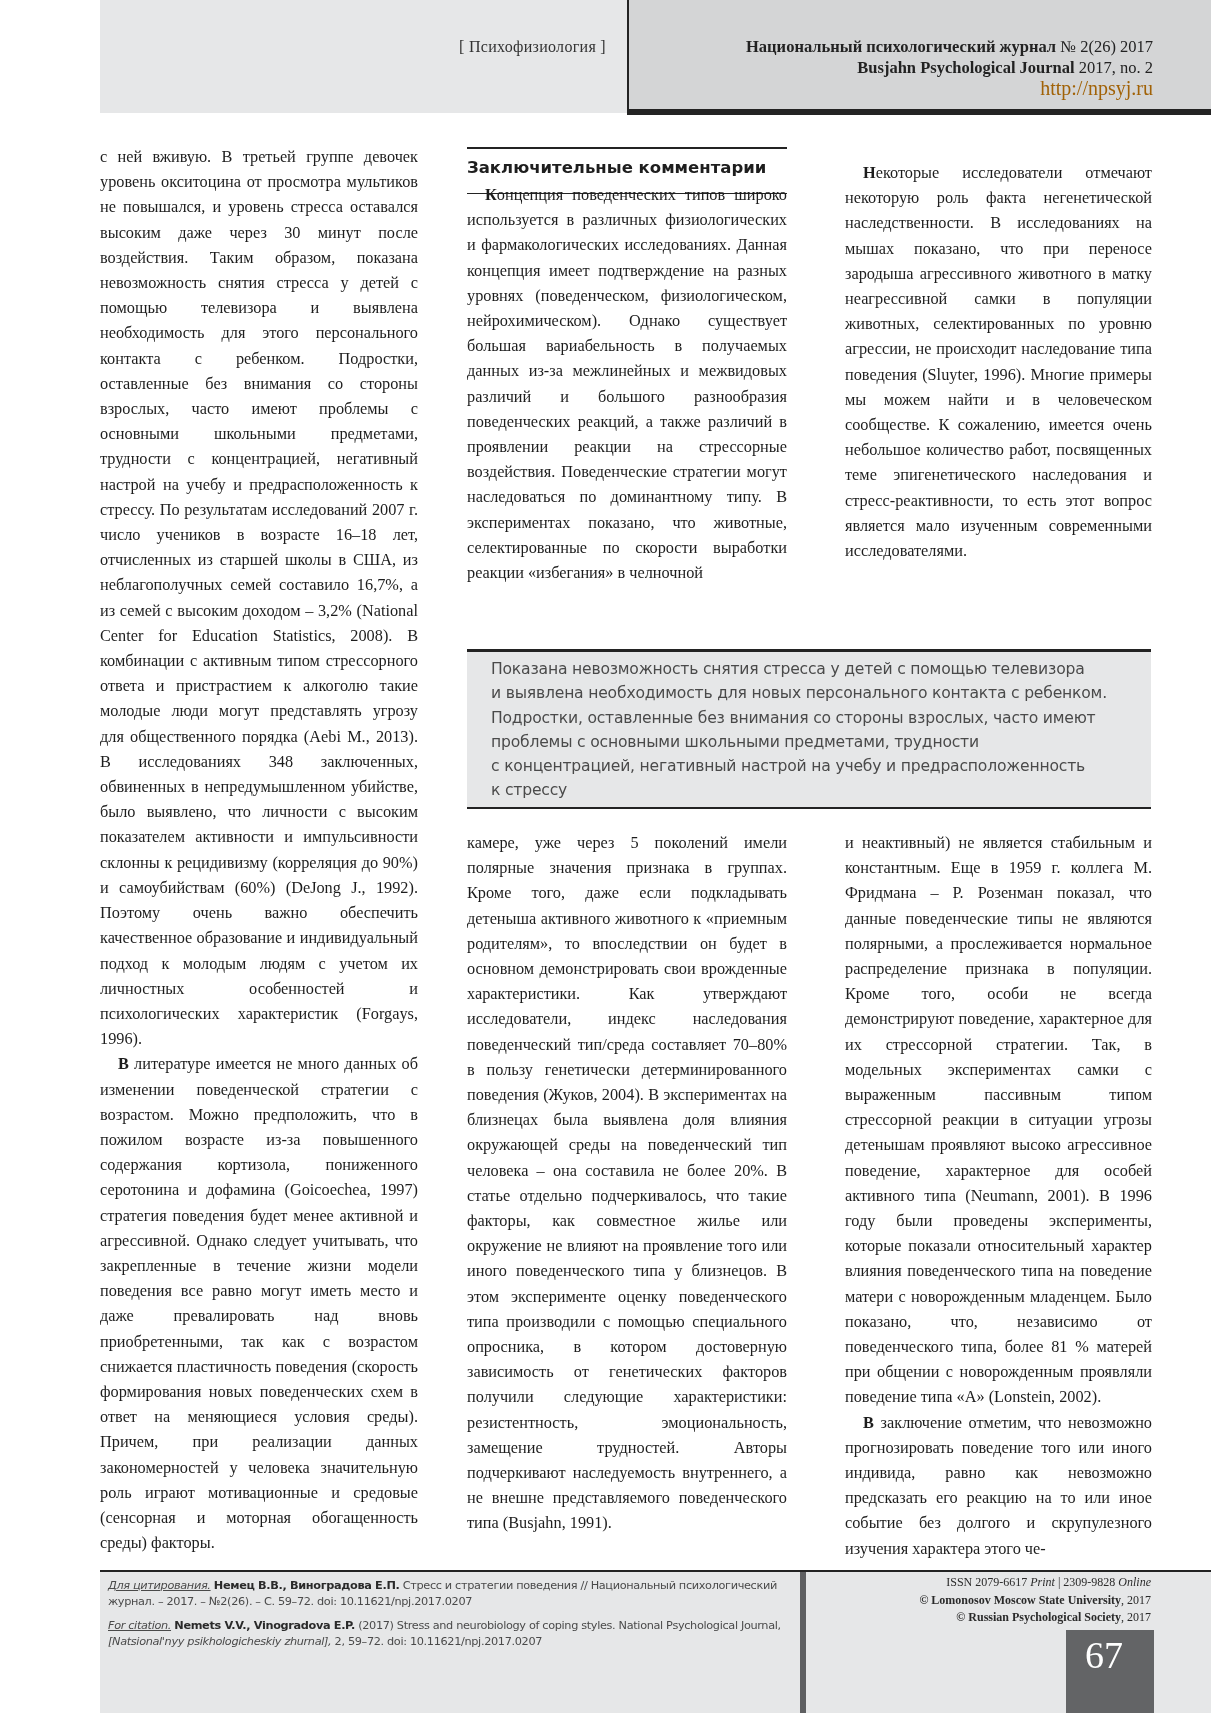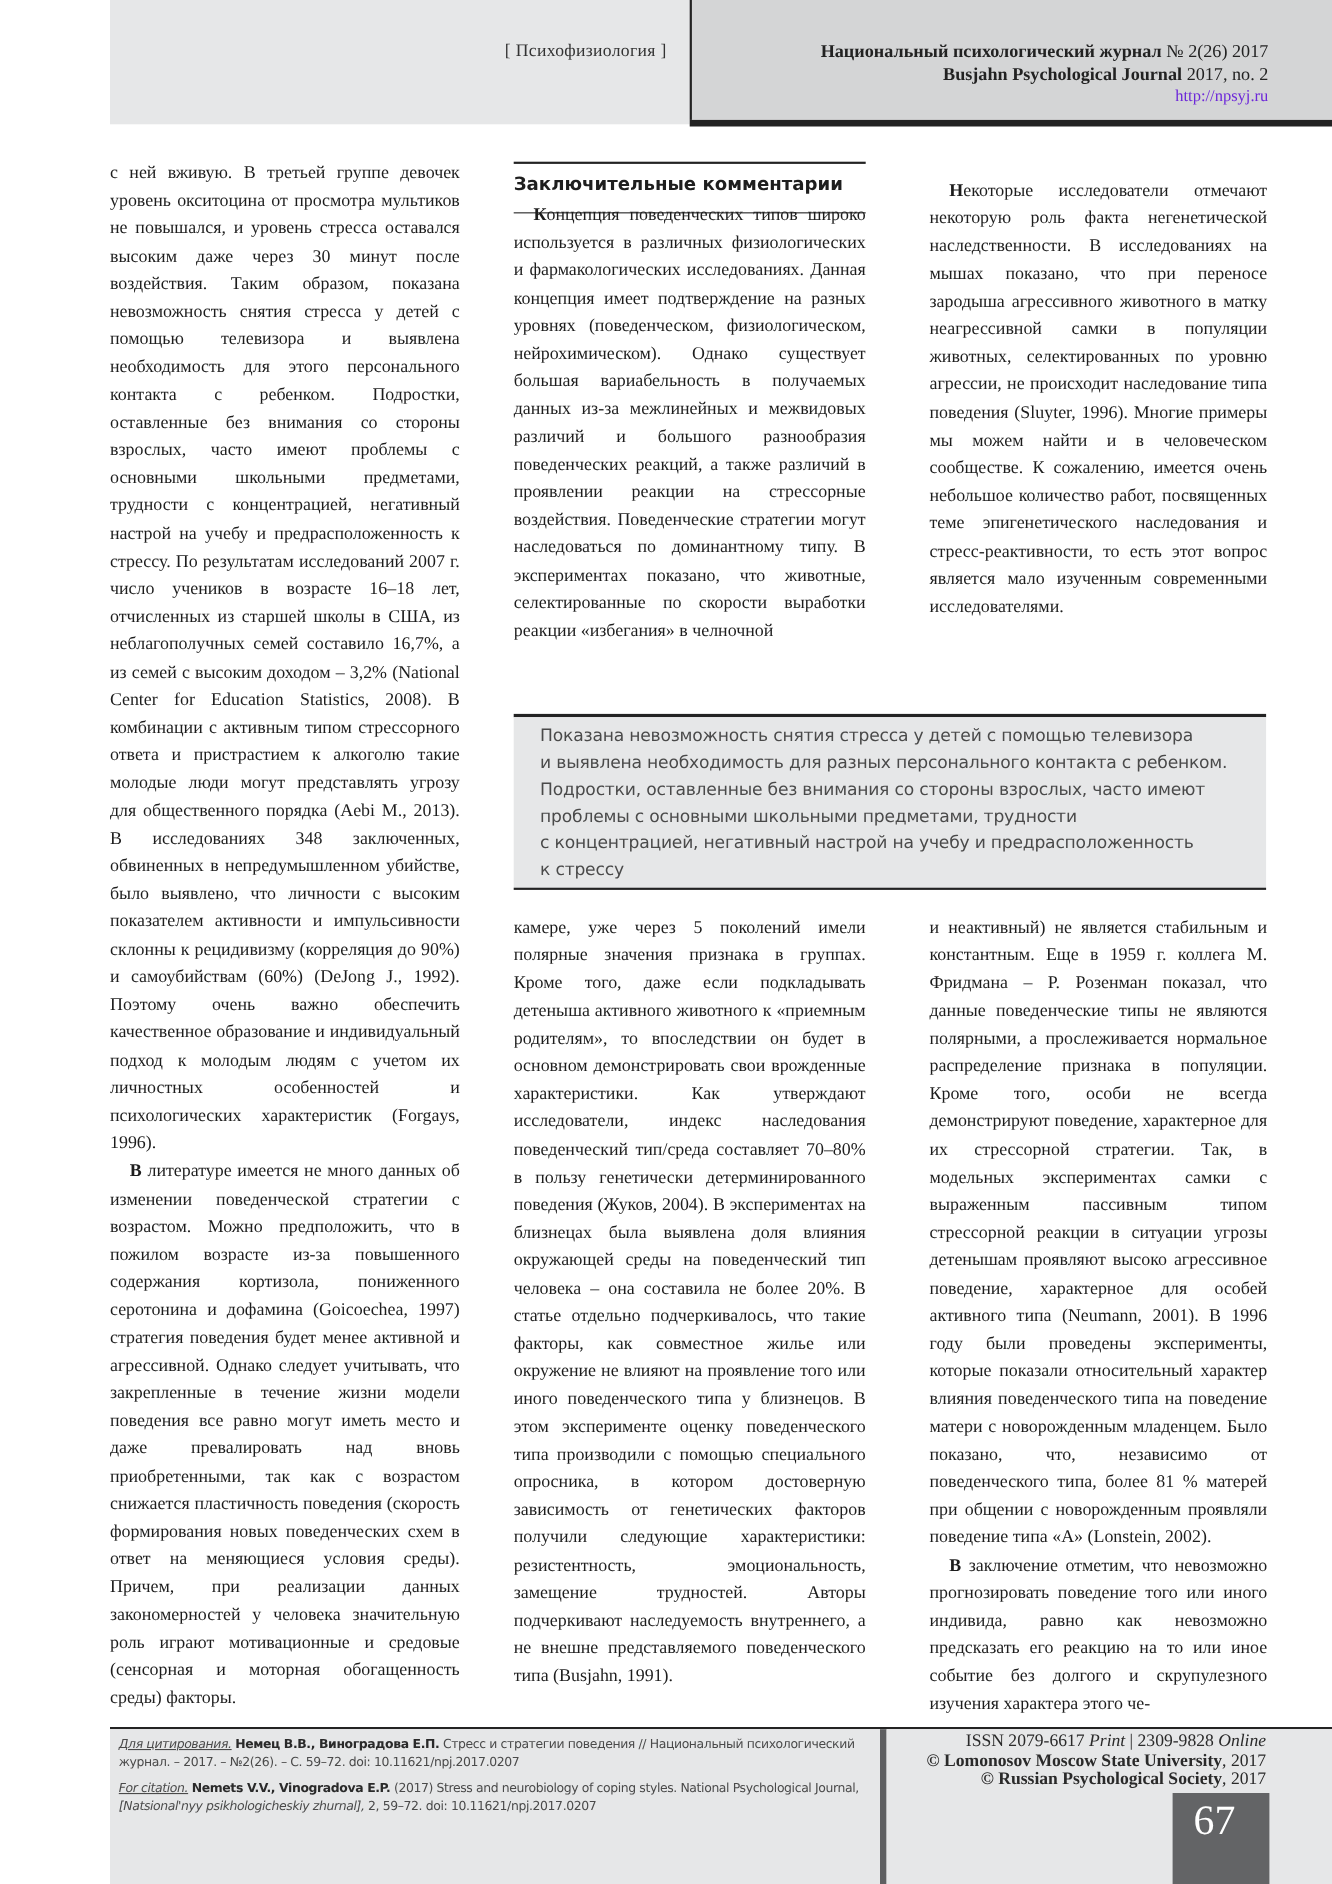--- a/index.html
+++ b/index.html
@@ -15,7 +15,7 @@
                  font-family: "Liberation Serif", serif; }
   .journal { position: absolute; right: 58px; top: 36px; text-align: right; font-size: 16.5px; line-height: 21px; color: #222; }
   .journal b { font-weight: bold; }
-  .journal .url { font-size: 15px; color: #6d28d9; font-family: Liberation Serif, serif; }
+  .journal .url { font-size: 20px; color: #a16207; font-family: Liberation Serif, serif; }
 
   
   .col { position: absolute; font-size: 16.3px; line-height: 25.2px; text-align: justify; color: #1d1d1d; }

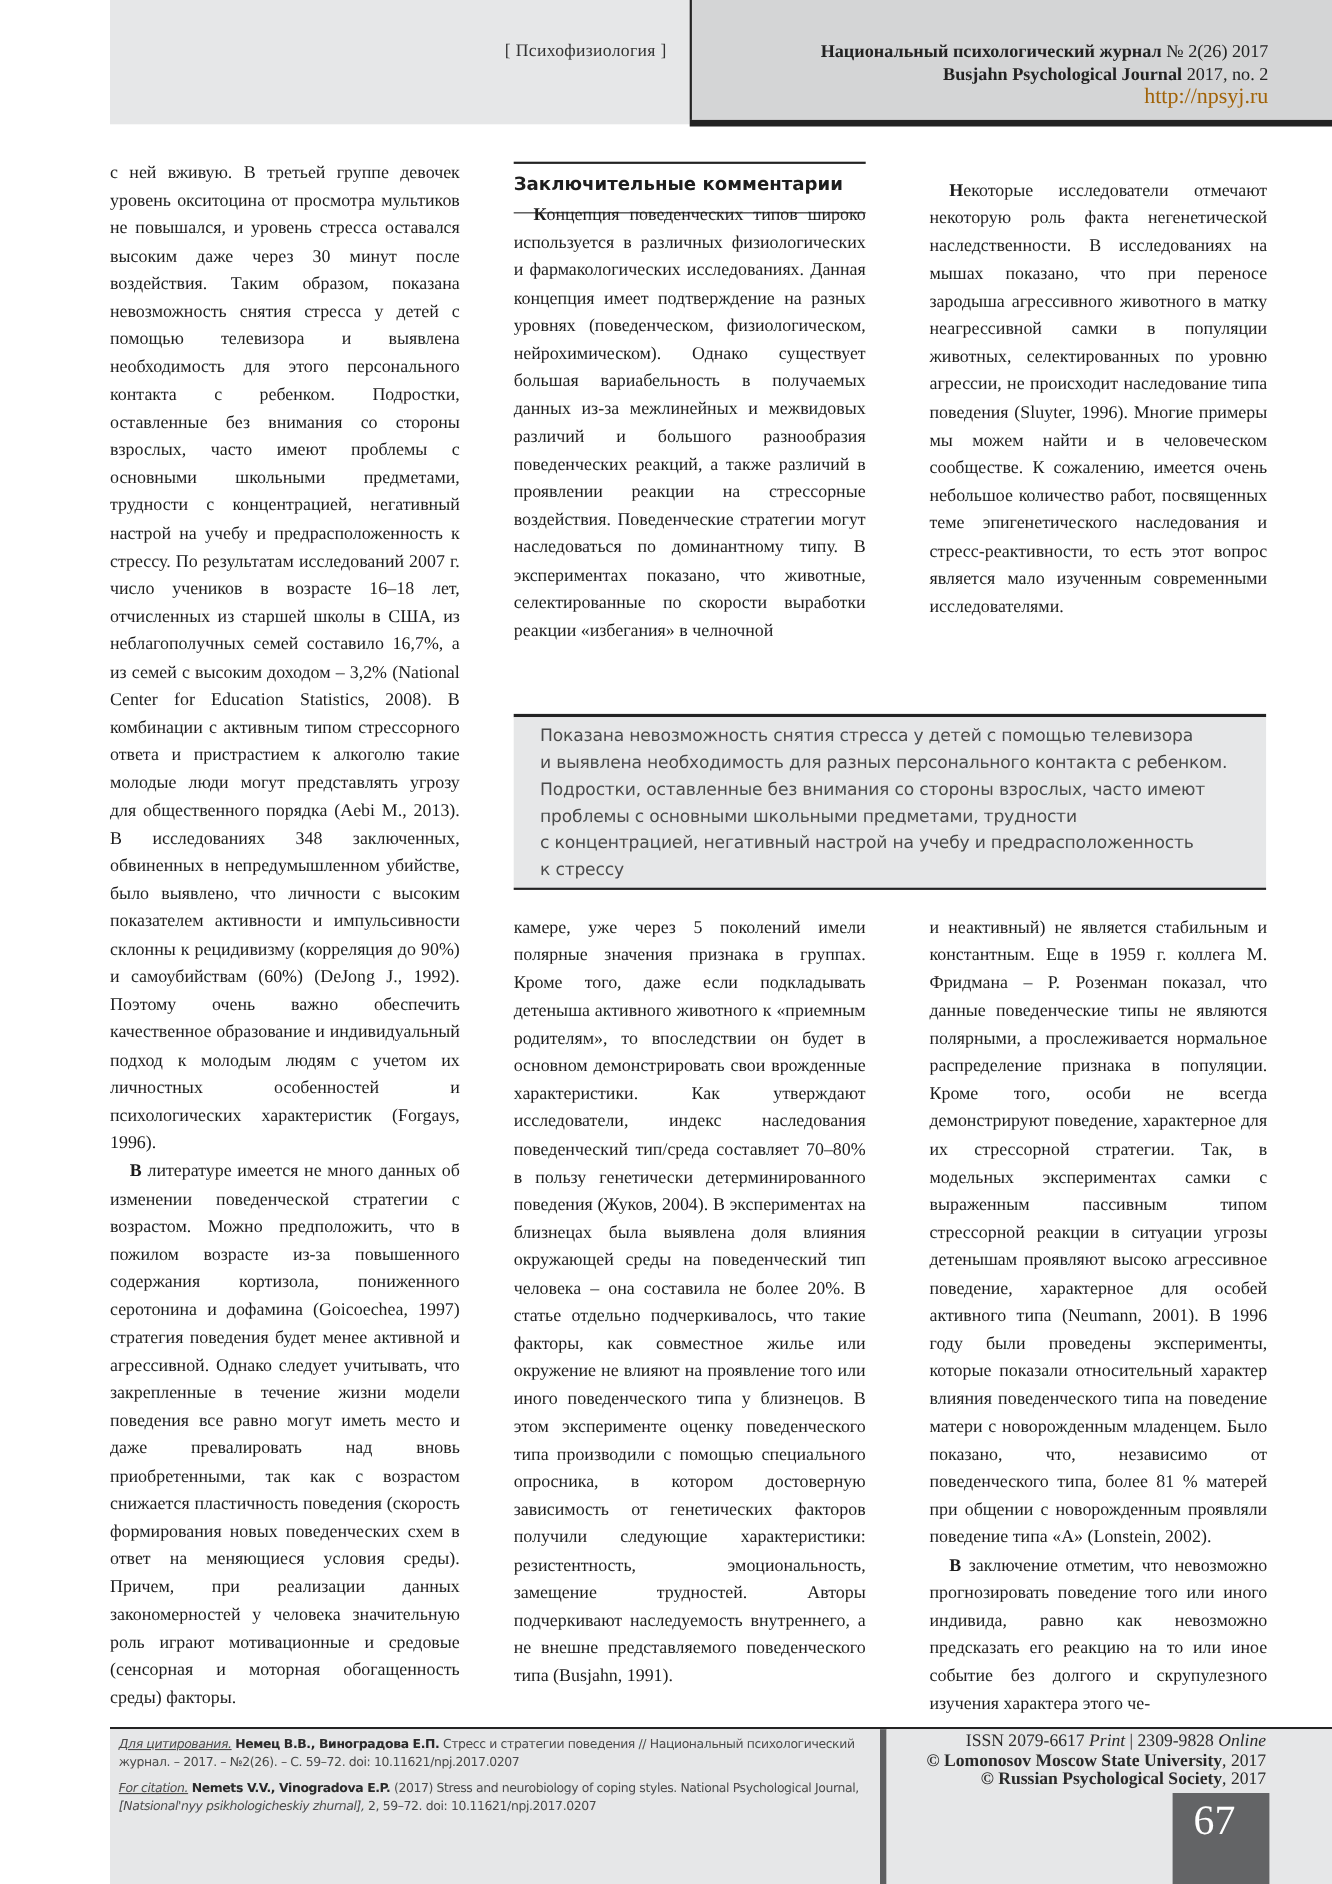--- a/index.html
+++ b/index.html
@@ -92,7 +92,7 @@
 <div class="pq-box"></div>
 <div class="pq-text">
   <span>Показана невозможность снятия стресса у детей с помощью телевизора</span>
-  <span>и выявлена необходимость для разных персонального контакта с ребенком.</span>
+  <span>и выявлена необходимость для новых персонального контакта с ребенком.</span>
   <span>Подростки, оставленные без внимания со стороны взрослых, часто имеют</span>
   <span>проблемы с основными школьными предметами, трудности</span>
   <span>с концентрацией, негативный настрой на учебу и предрасположенность</span>

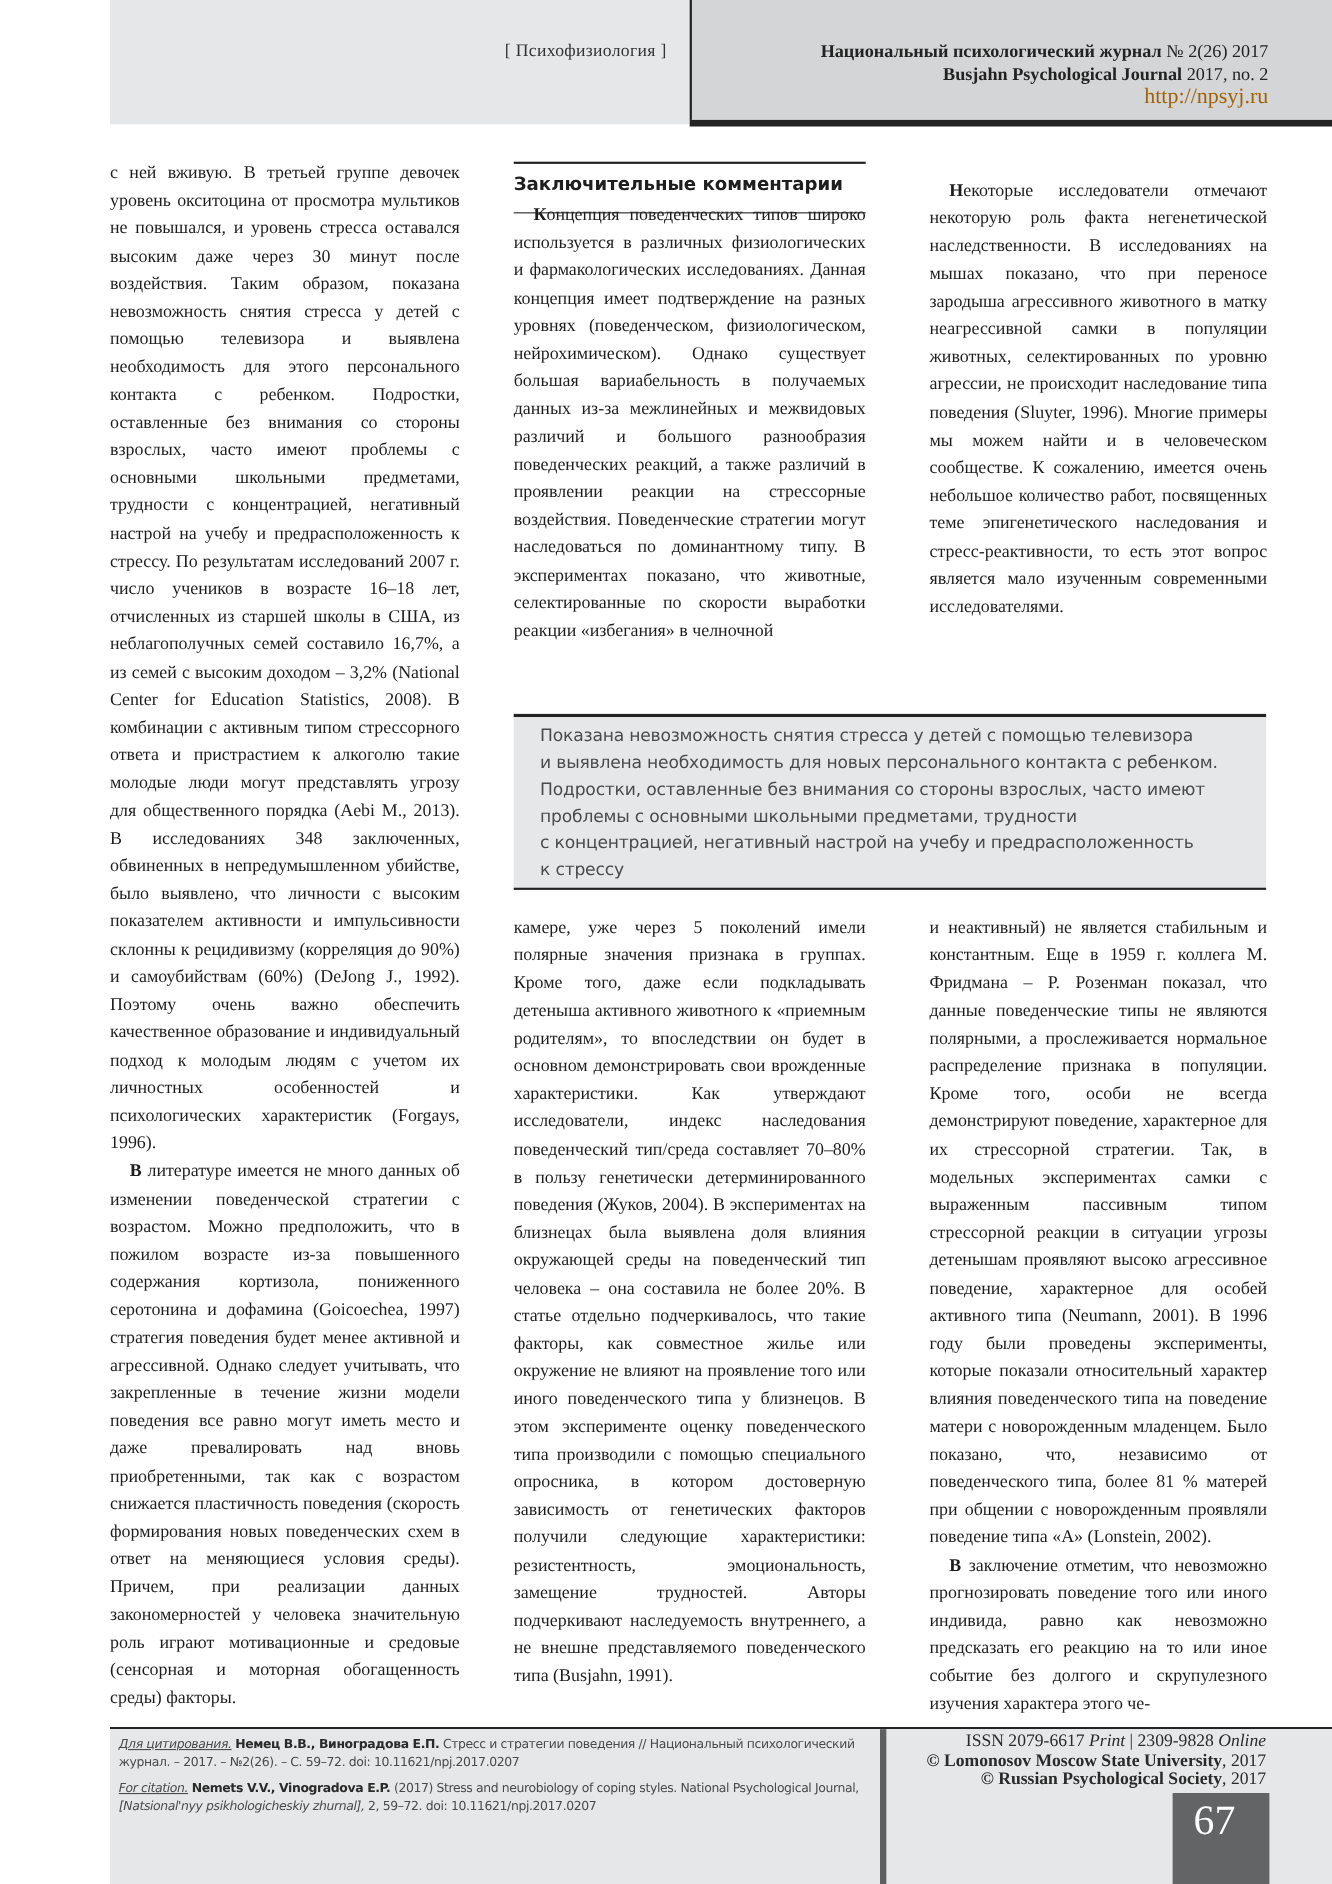--- a/index.html
+++ b/index.html
@@ -52,7 +52,7 @@
   .cite b { color: #2a2a2a; }
   #cite-ru { top: 1578px; }
   #cite-en { top: 1618px; }
-  .issn { position: absolute; right: 60px; top: 1574px; text-align: right; font-size: 16px; line-height: 17.5px; color: #2a2a2a; }
+  .issn { position: absolute; right: 60px; top: 1574px; text-align: right; font-size: 12px; line-height: 17.5px; color: #2a2a2a; }
   .issn b { font-weight: bold; }
   .pgbox { position: absolute; left: 1066px; top: 1630px; width: 88px; height: 83px; background: #636466; }
   .pgnum { position: absolute; left: 1066px; top: 1633px; width: 76px; text-align: center; color: #ffffff;

